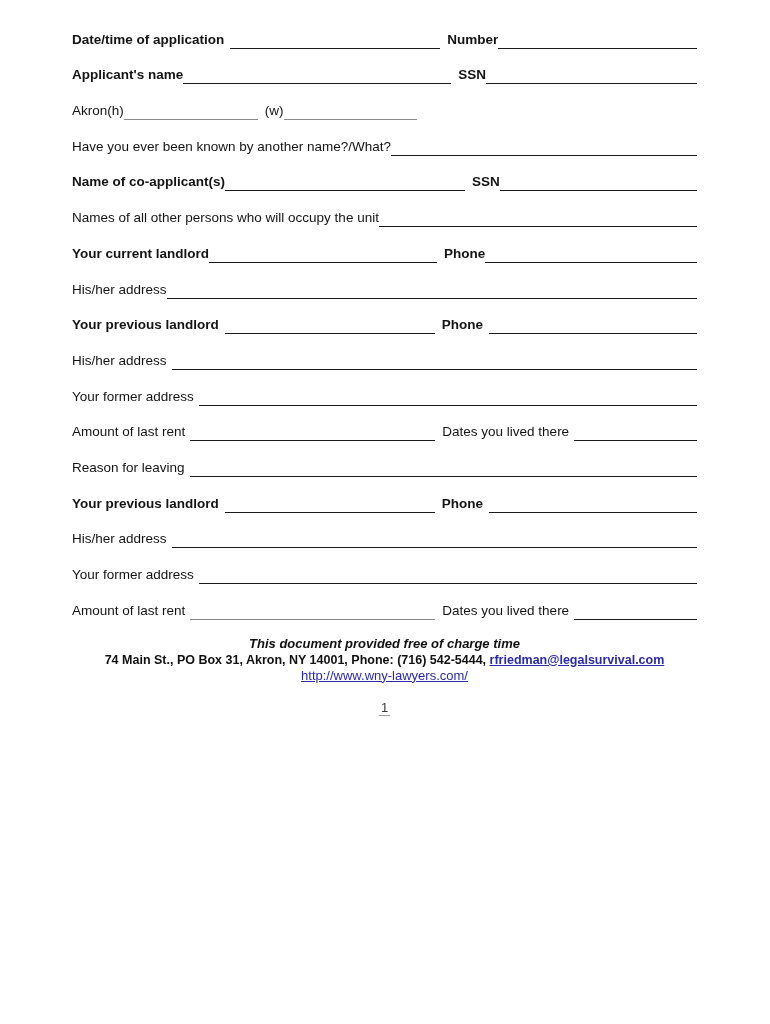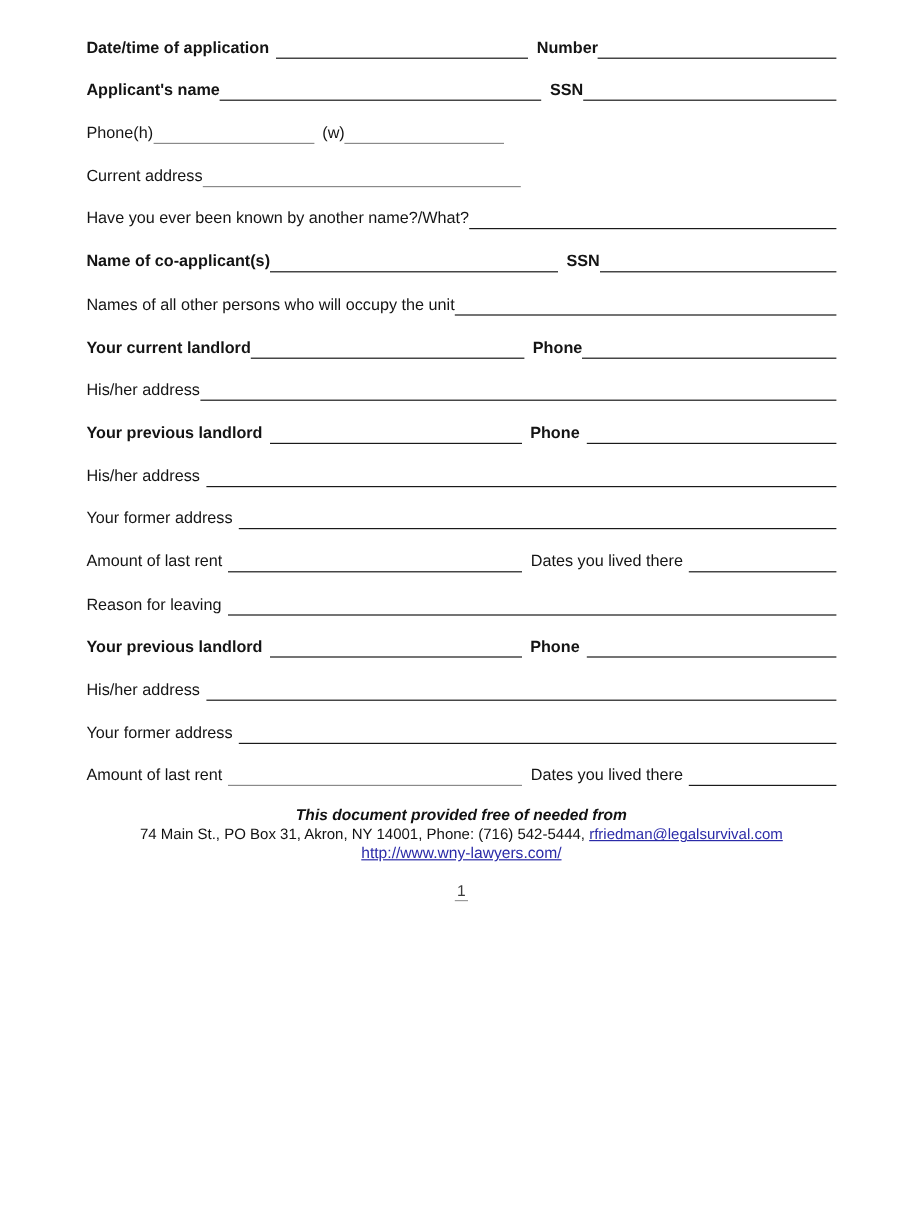--- a/index.html
+++ b/index.html
@@ -84,7 +84,7 @@
           <span class="fill flex"></span>
         </div>
         <div class="form-line">
-          <span class="label">Phone(h)</span>
+          <span class="label">Akron(h)</span>
           <span class="fill gray" style="width: 134px;"></span>
           <span class="label" style="margin-left: 7px;">(w)</span>
           <span class="fill gray" style="width: 133px;"></span>

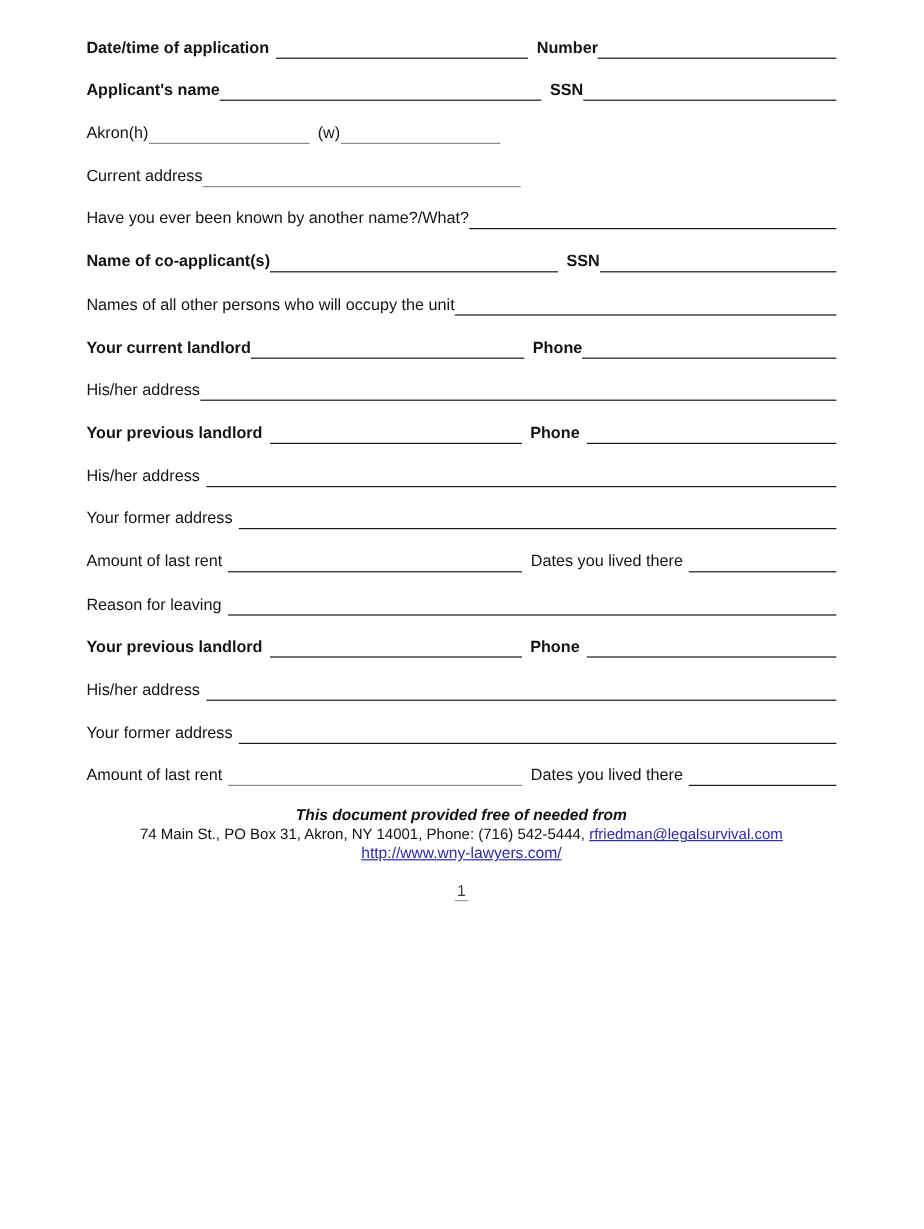--- a/index.html
+++ b/index.html
@@ -90,10 +90,6 @@
           <span class="fill gray" style="width: 133px;"></span>
         </div>
         <div class="form-line">
-          <span class="label">Current address</span>
-          <span class="fill gray" style="width: 265px;"></span>
-        </div>
-        <div class="form-line">
           <span class="label">Have you ever been known by another name?/What?</span>
           <span class="fill flex"></span>
         </div>

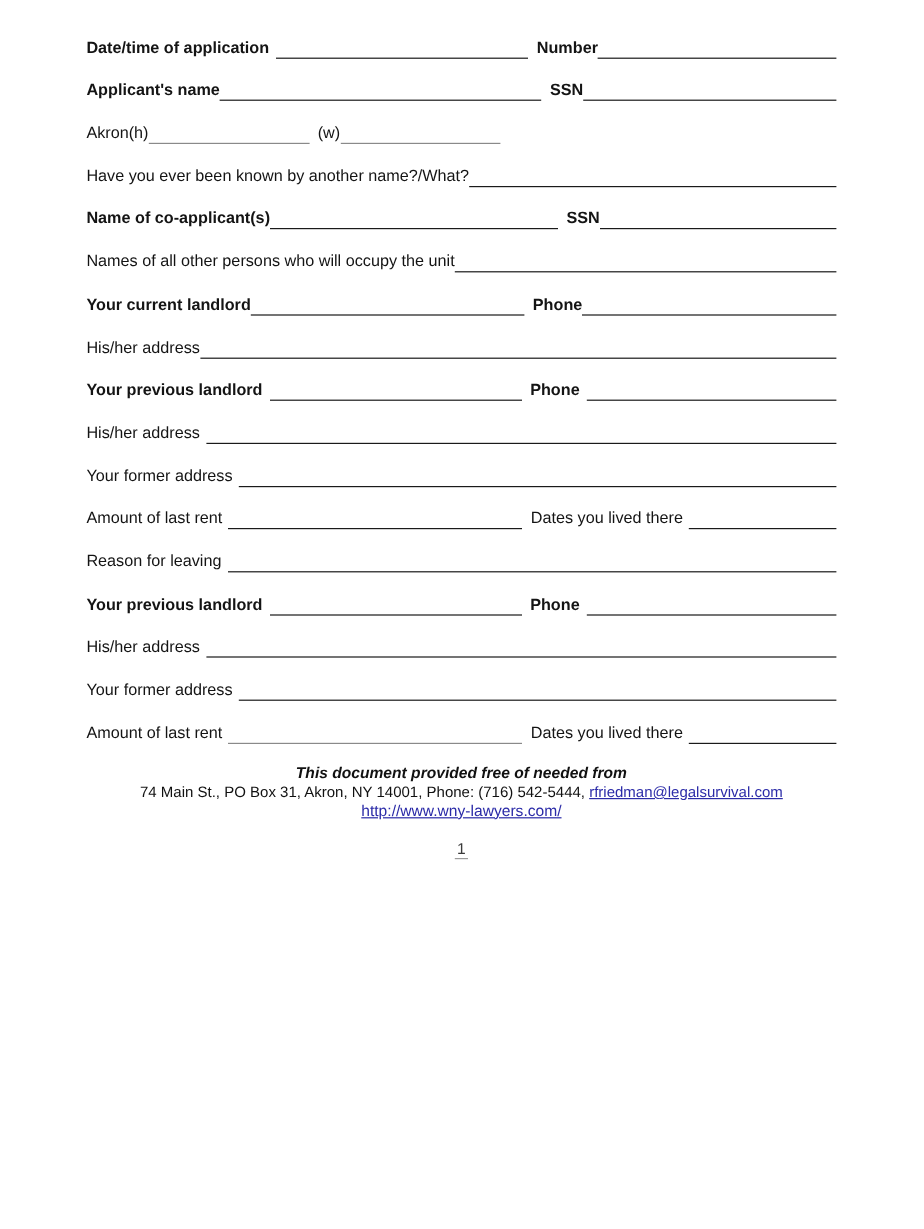--- a/index.html
+++ b/index.html
@@ -160,7 +160,7 @@
       </div>
 
     <div class="footer">
-      <div class="f-provided">This document provided free of needed from</div>
+      <div class="f-provided">This document provided free of charge time</div>
       <div class="f-address">
         <span>74 Main St., PO Box 31, Akron, NY 14001, Phone: (716) 542-5444, </span><a class="link">rfriedman@legalsurvival.com</a>
       </div>

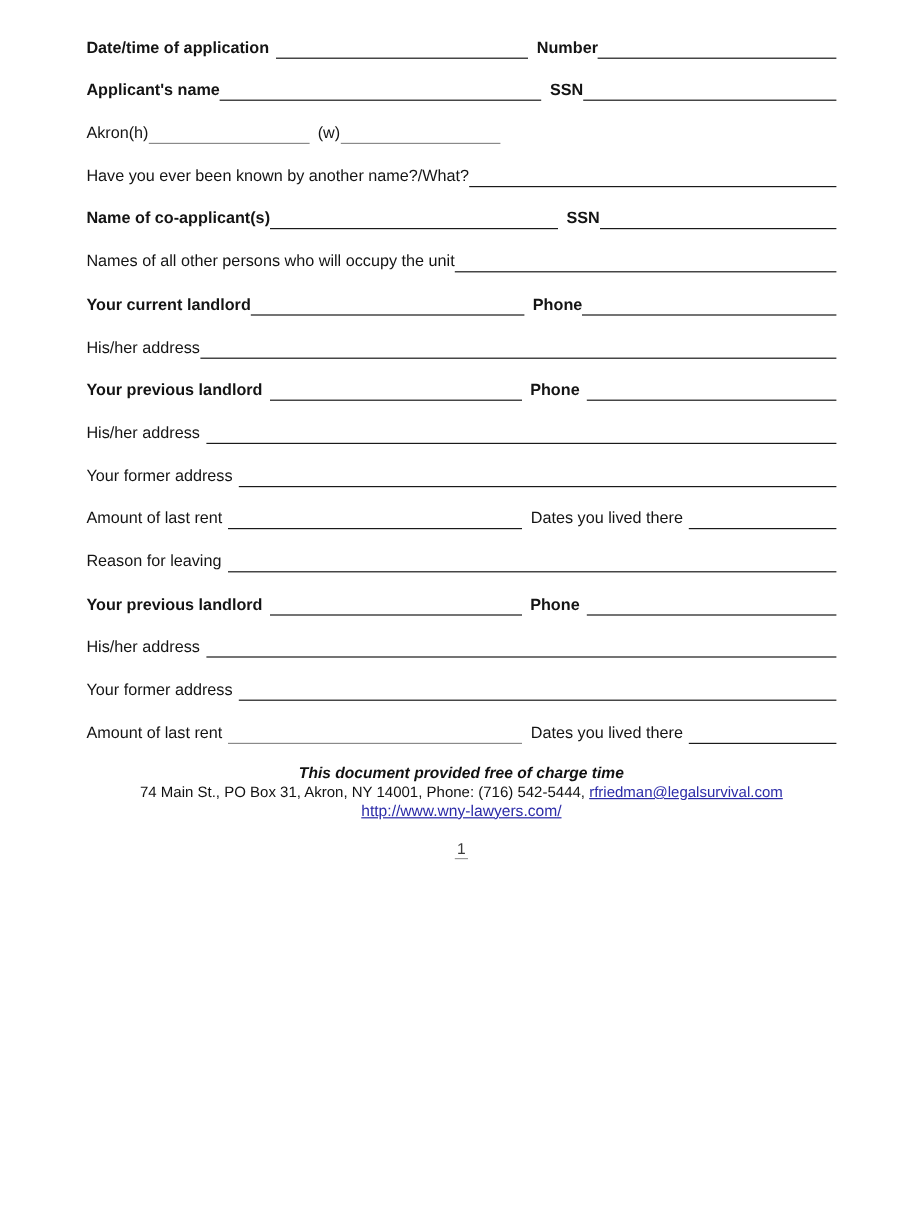--- a/index.html
+++ b/index.html
@@ -54,7 +54,7 @@
     cursor:pointer;
   }
   .f-site { font-weight:bold; font-style:italic; font-size:15px; }
-  .f-address { font-size:12.5px; line-height:15px; margin-top:1px; }
+  .f-address { font-size:12.5px; line-height:15px; margin-top:1px;font-weight:bold; }
   .f-url { font-size:13px; line-height:15px; }
   .f-page { margin-top:17px; font-size:13px; }
   .f-page span {

